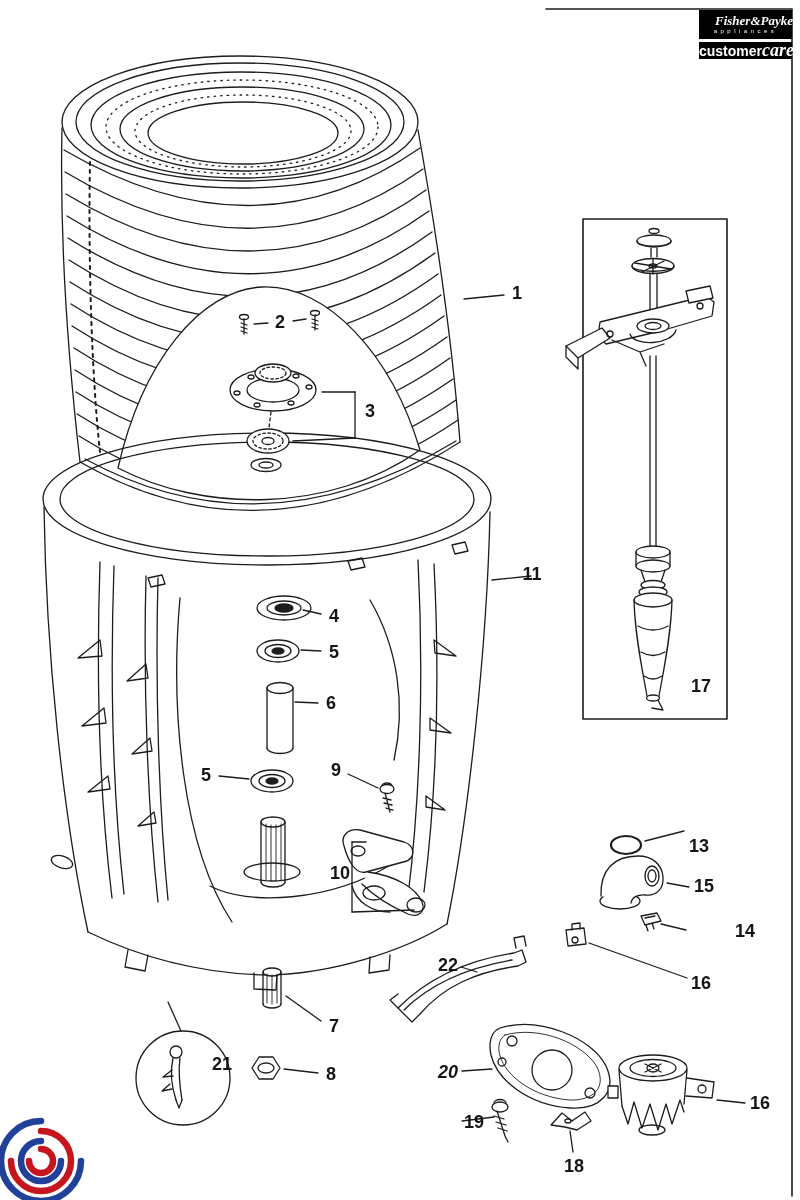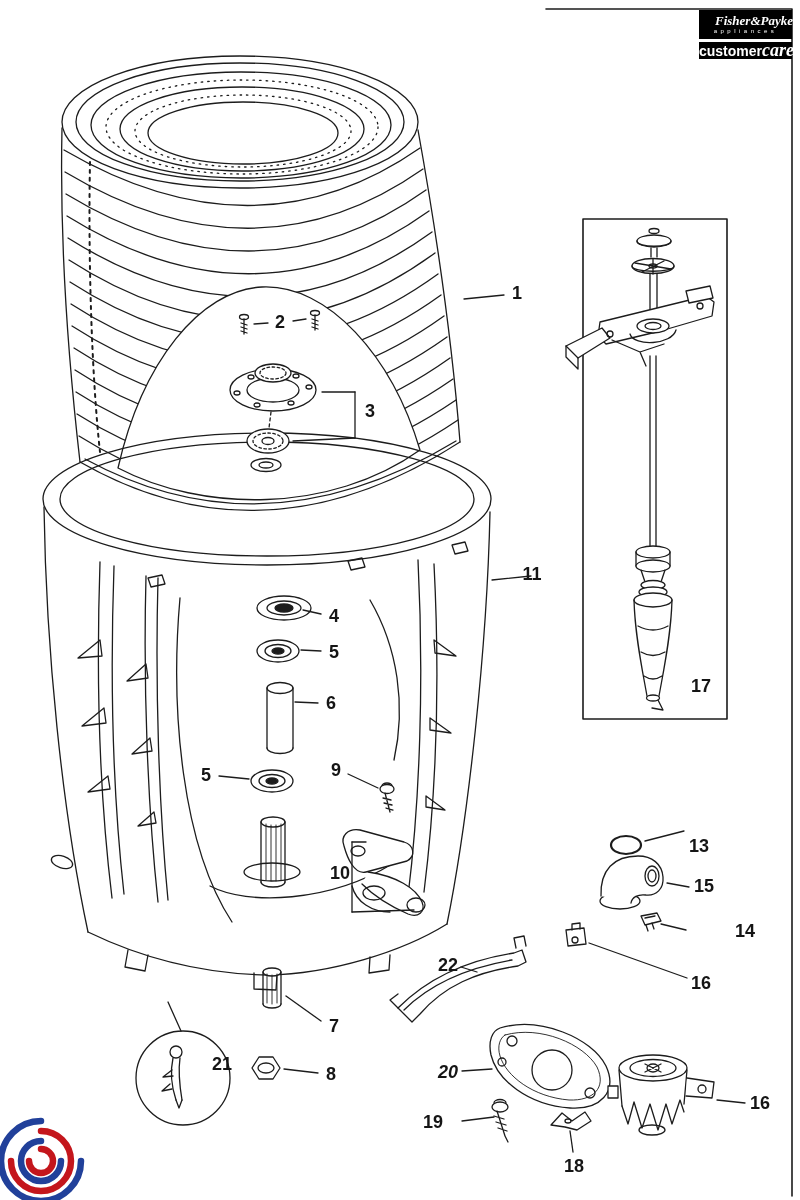--- a/index.html
+++ b/index.html
@@ -361,7 +361,7 @@
       <div class="callout" style="left: 701px; top: 983px;">16</div>
       <div class="callout" style="left: 760px; top: 1103px;">16</div>
       <div class="callout" style="left: 574px; top: 1166px; text-align: right;">18</div>
-      <div class="callout" style="left: 433px; top: 1122px;">19</div>
+      <div class="callout" style="left: 474px; top: 1122px;">19</div>
       <div class="callout" style="left: 448px; top: 1072px; font-style: italic;">20</div>
       <div class="callout" style="left: 212px; top: 1064px; margin-left: 10px;">21</div>
       <div class="callout" style="left: 448px; top: 965px;">22</div>

